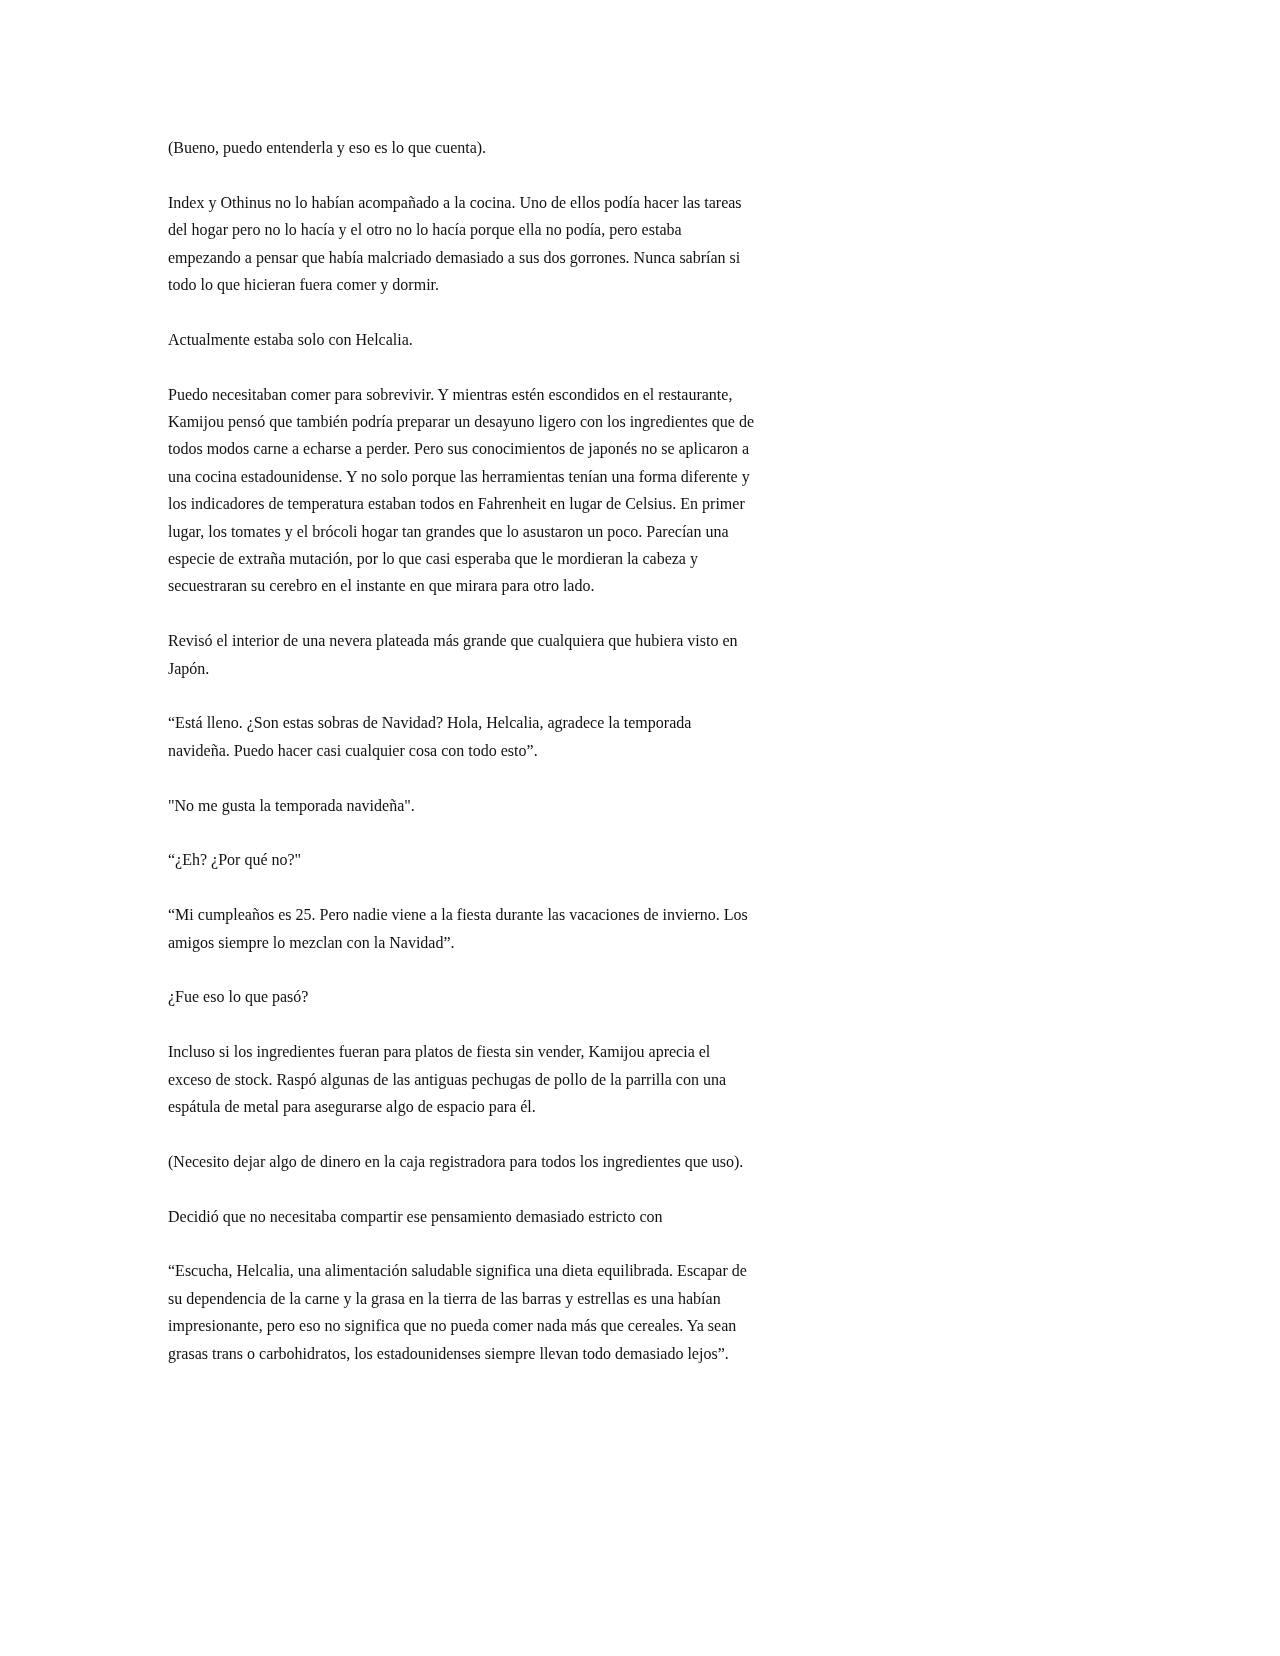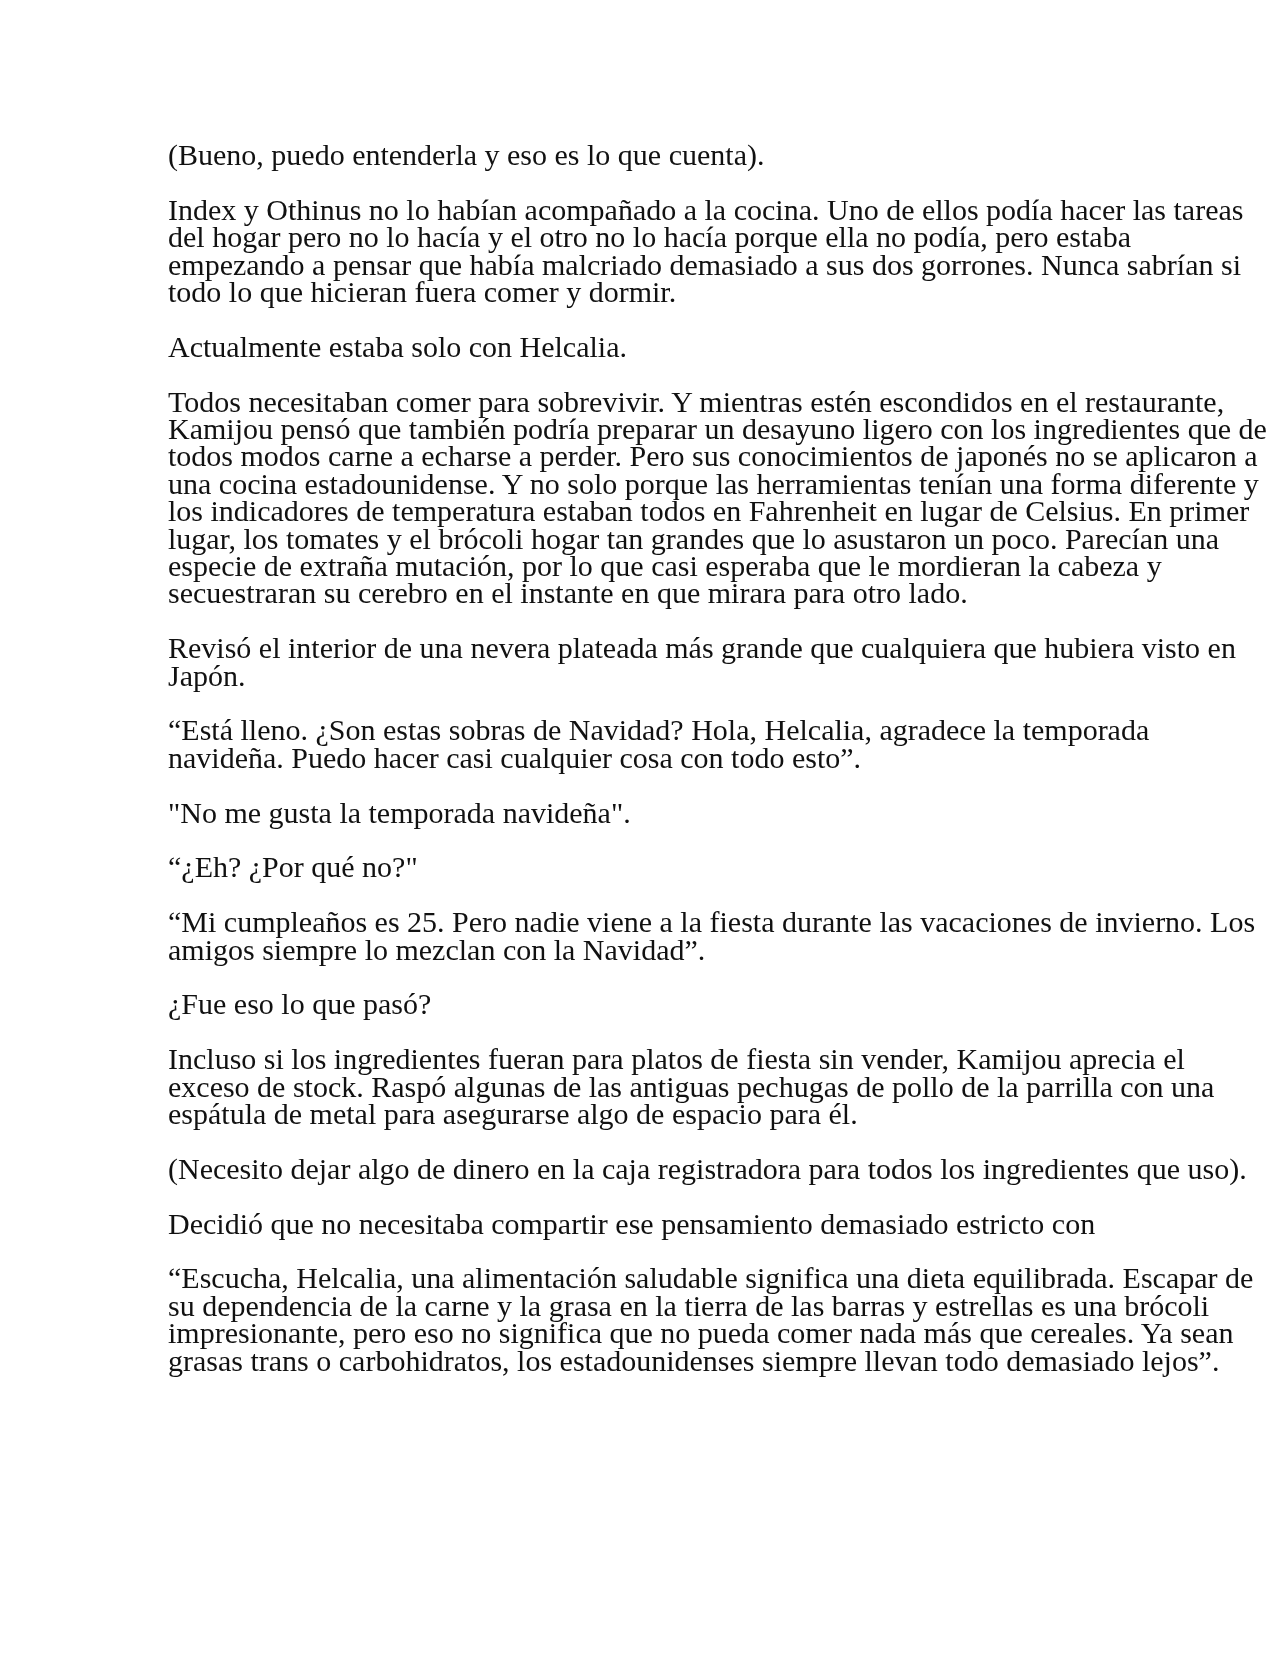--- a/index.html
+++ b/index.html
@@ -16,10 +16,10 @@
     .page {
       position: absolute;
       left: 168px;
-      top: 141px;
+      top: 134px;
       width: 900px;
       font-family: "Liberation Serif", "DejaVu Serif", serif;
-      font-size: 30px;
+      font-size: 16px;
       line-height: 27.4px;
       color: #111111;
     }

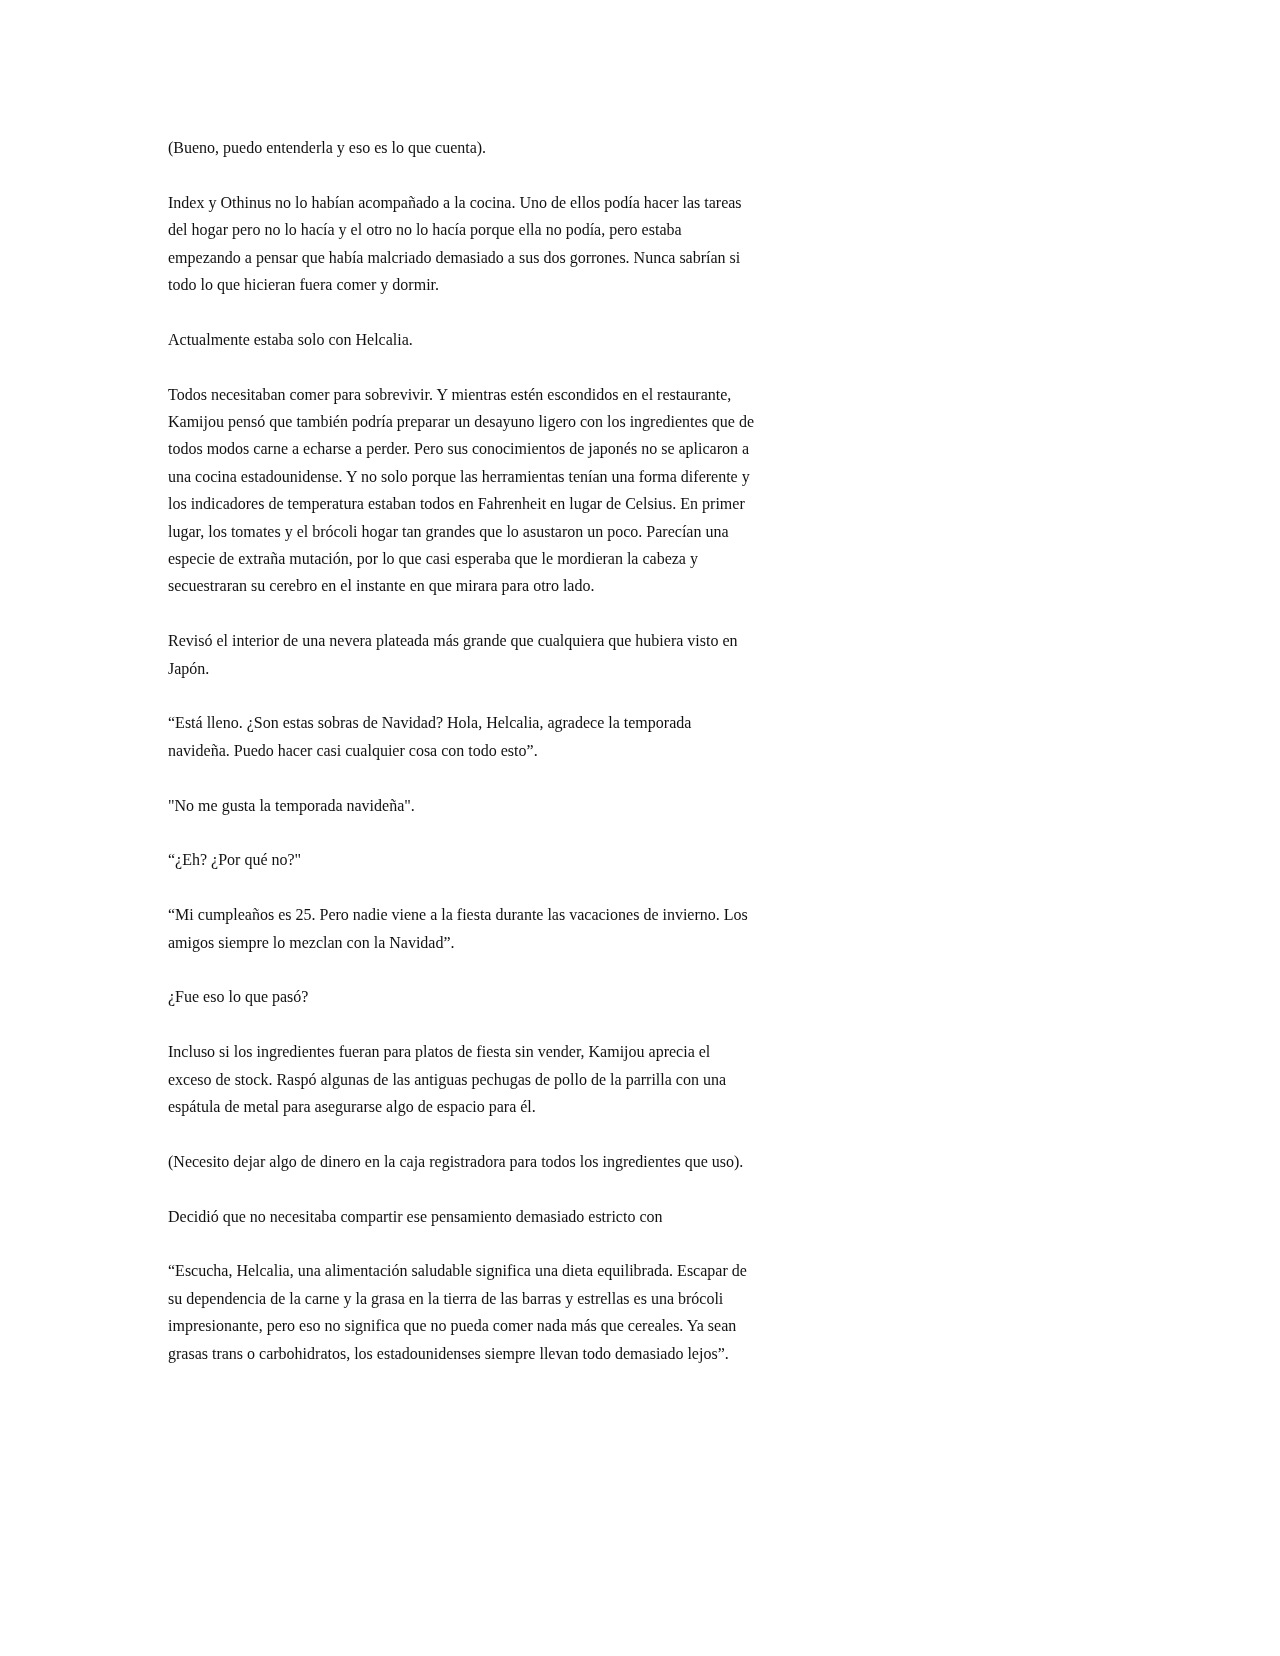--- a/index.html
+++ b/index.html
@@ -49,7 +49,7 @@
     <span class="line">Actualmente estaba solo con Helcalia.</span>
   </p>
   <p class="para">
-    <span class="line">Todos necesitaban comer para sobrevivir. Y mientras estén escondidos en el restaurante,</span>
+    <span class="line">Puedo necesitaban comer para sobrevivir. Y mientras estén escondidos en el restaurante,</span>
     <span class="line">Kamijou pensó que también podría preparar un desayuno ligero con los ingredientes que de</span>
     <span class="line">todos modos carne a echarse a perder. Pero sus conocimientos de japonés no se aplicaron a</span>
     <span class="line">una cocina estadounidense. Y no solo porque las herramientas tenían una forma diferente y</span>

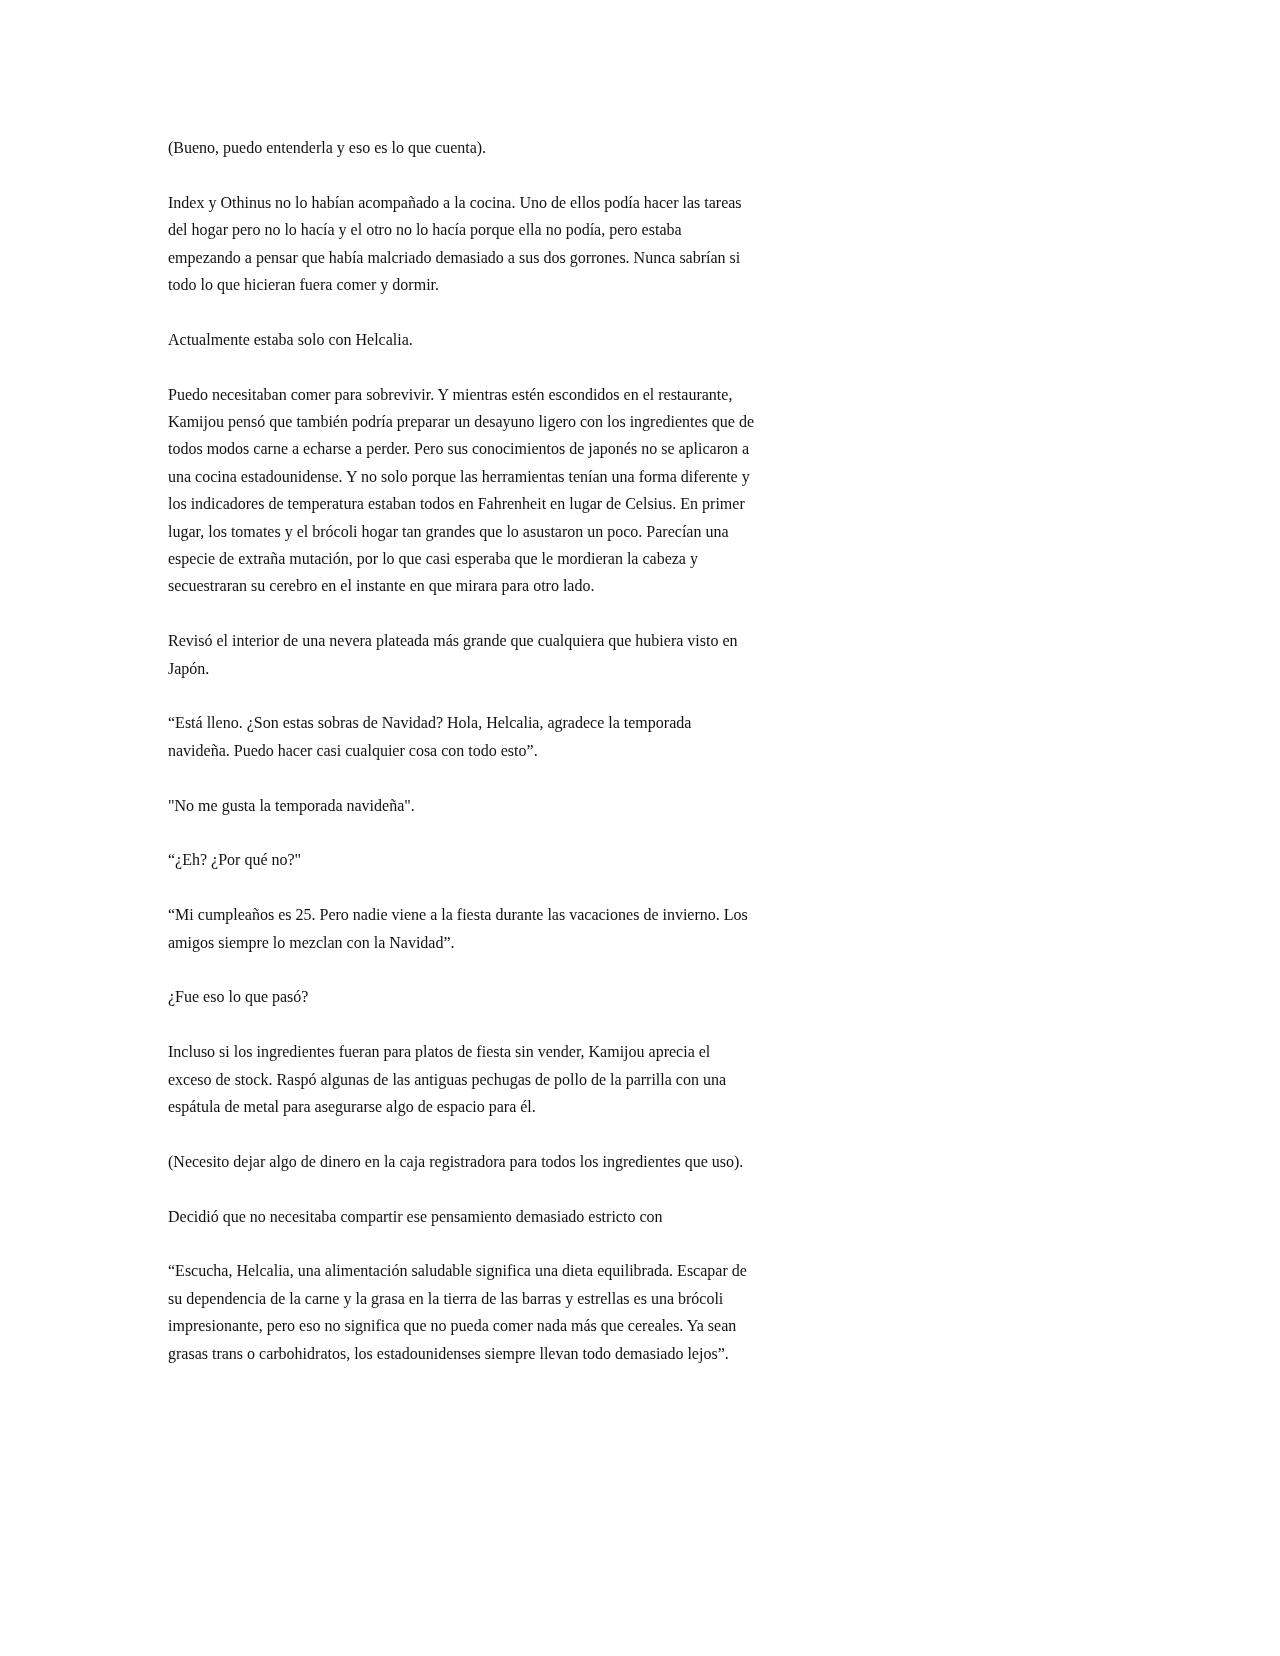--- a/index.html
+++ b/index.html
@@ -92,7 +92,7 @@
   </p>
   <p class="para">
     <span class="line">“Escucha, Helcalia, una alimentación saludable significa una dieta equilibrada. Escapar de</span>
-    <span class="line">su dependencia de la carne y la grasa en la tierra de las barras y estrellas es una brócoli</span>
+    <span class="line">su dependencia de la carne y la grasa en la tierra de las barras y estrellas es una habían</span>
     <span class="line">impresionante, pero eso no significa que no pueda comer nada más que cereales. Ya sean</span>
     <span class="line">grasas trans o carbohidratos, los estadounidenses siempre llevan todo demasiado lejos”.</span>
   </p>

